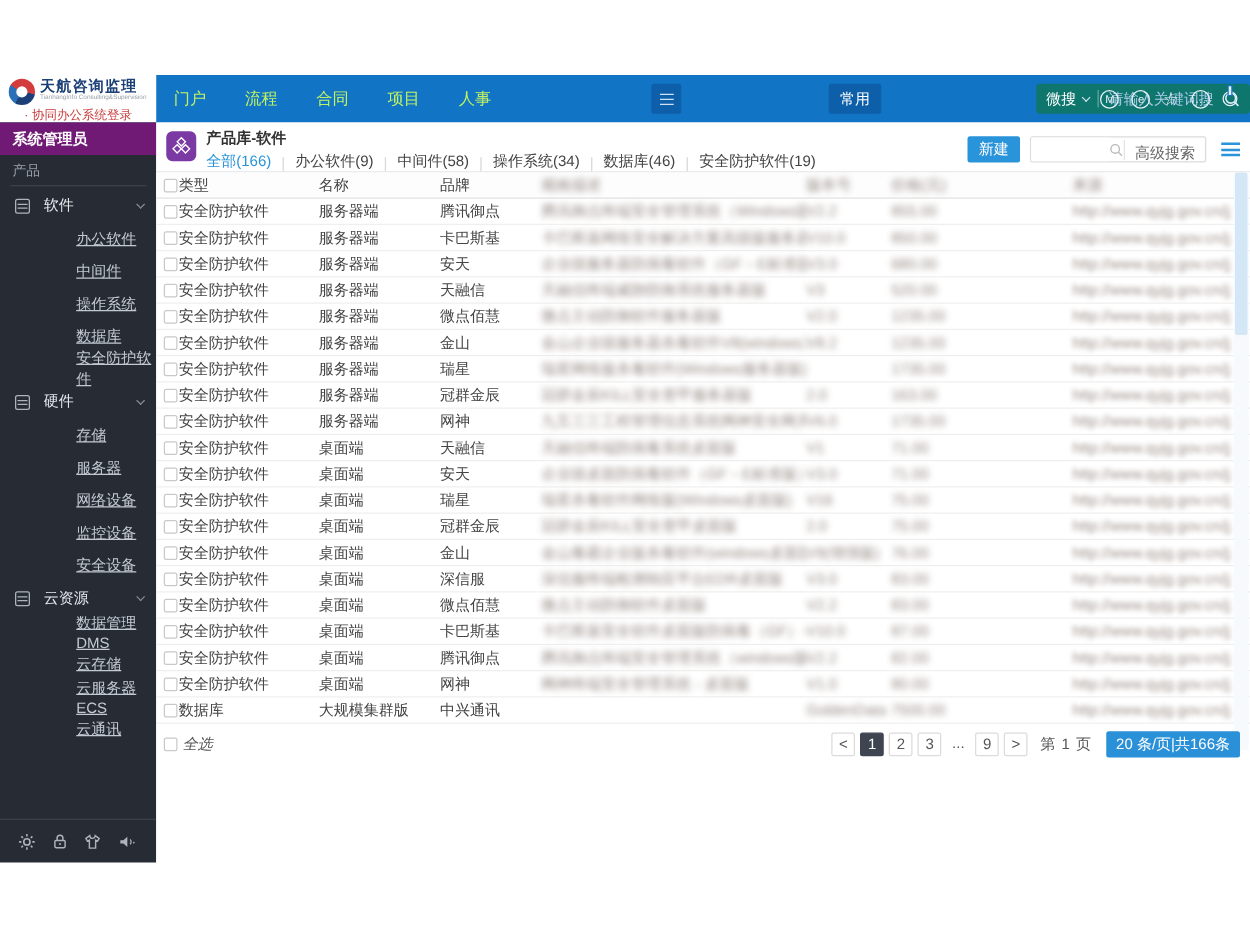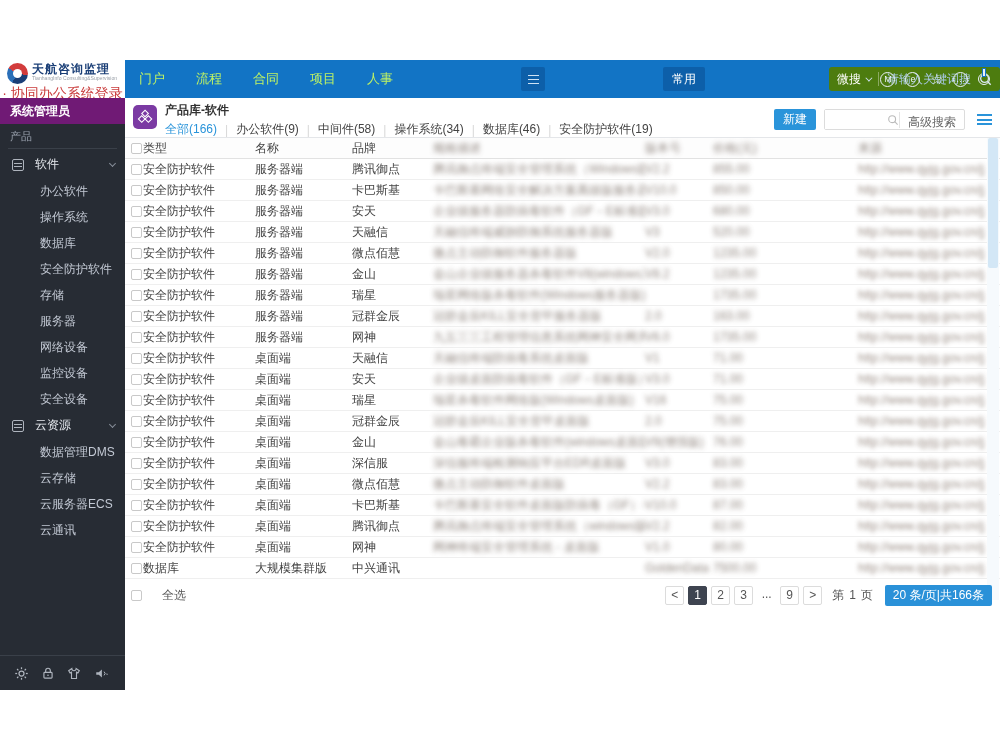--- a/index.html
+++ b/index.html
@@ -23,7 +23,7 @@
   .burger { width:11px; height:9px; border-top:1.5px solid #cfe2f4; border-bottom:1.5px solid #cfe2f4; position:relative; }
   .burger::after { content:''; position:absolute; left:0; top:3px; width:11px; height:1.5px; background:#cfe2f4; }
   .nav-pinned { margin-left:6px; height:24px; padding:0 9px; background:#0d5fa9; border-radius:2px; color:#fff; font-size:12px; display:flex; align-items:center; }
-  .search-group { margin-left:12px; height:24px; background:#4d7c0f; border-radius:3px; display:flex; align-items:center; padding:0 8px; }
+  .search-group { margin-left:12px; height:24px; background:#0f766e; border-radius:3px; display:flex; align-items:center; padding:0 8px; }
   .search-engine { color:#fff; font-size:12px; display:flex; align-items:center; gap:4px; }
   .caret-down { width:5px; height:5px; border-right:1px solid #cfe2f4; border-bottom:1px solid #cfe2f4; transform:rotate(45deg) translateY(-2px); }
   .search-divider { width:1px; height:14px; background:rgba(255,255,255,.35); margin:0 8px; }

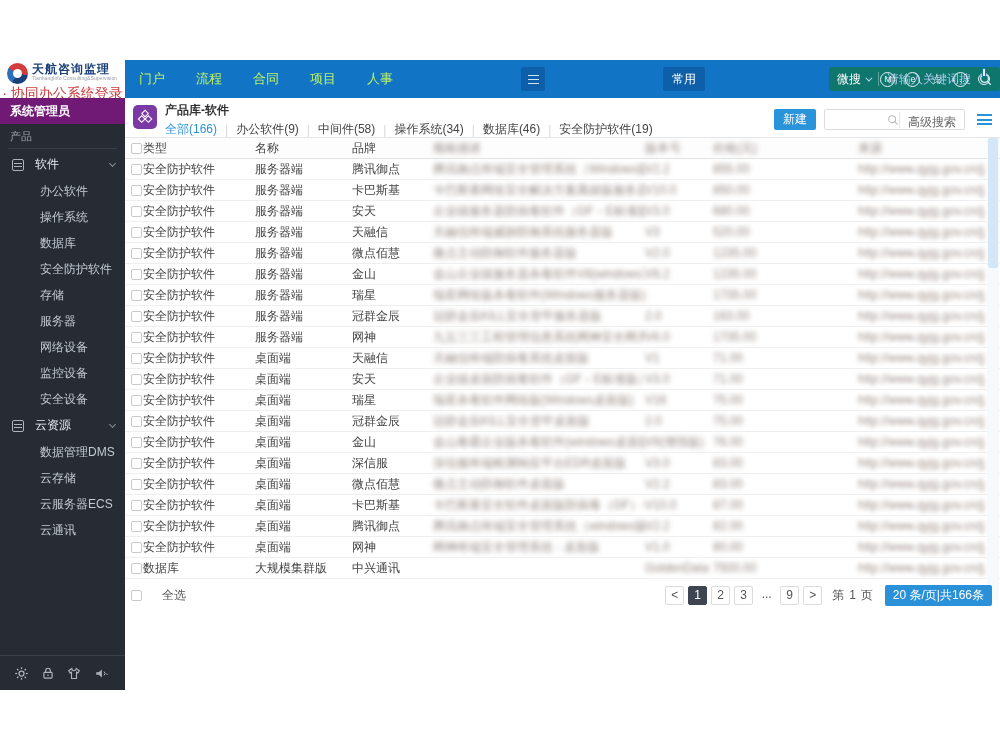--- a/index.html
+++ b/index.html
@@ -15,7 +15,7 @@
   .logo-txt { margin-left:4px; }
   .logo-title { font-size:12px; font-weight:bold; color:#1b3f77; letter-spacing:1px; line-height:13px; }
   .logo-sub { font-size:6px; color:#9aa0a8; transform:scale(.85); transform-origin:left top; white-space:nowrap; }
-  .logo-login { font-size:14px; color:#c93b3b; text-align:center; margin-top:1px; }
+  .logo-login { font-size:10px; color:#c93b3b; text-align:center; margin-top:1px; }
 
   .nav-items { display:flex; align-items:center; margin-left:139px; gap:31px; }
   .nav-item { color:#bef264; font-size:13px; cursor:pointer; white-space:nowrap; }

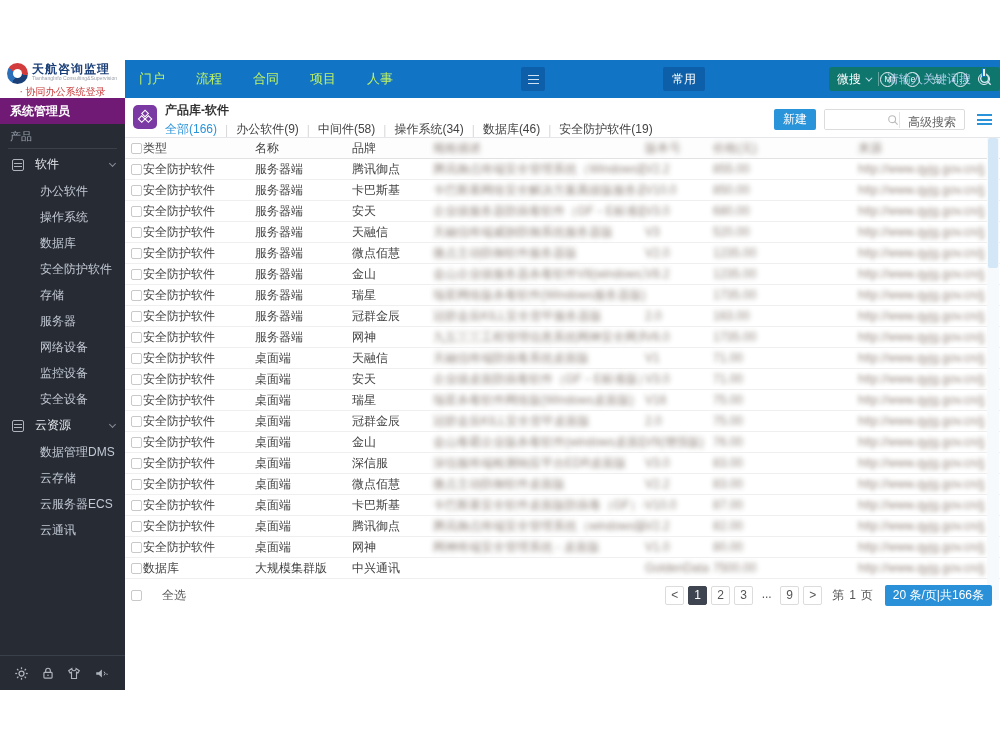--- a/index.html
+++ b/index.html
@@ -45,7 +45,7 @@
   .grp-ico::before { content:''; position:absolute; left:1px; top:3px; width:8px; height:1px; background:#aeb4bd; box-shadow:0 3px 0 #aeb4bd; }
   .grp-label { color:#e6e9ee; font-size:12px; margin-left:11px; flex:1; }
   .chev { width:5px; height:5px; border-right:1px solid #868d98; border-bottom:1px solid #868d98; transform:rotate(45deg); margin-top:-2px; }
-  .sub-item { height:26px; display:flex; align-items:center; padding-left:40px; color:#c3c9d4; font-size:12px; cursor:pointer; }
+  .sub-item { height:26px; display:flex; align-items:center; padding-left:61px; color:#c3c9d4; font-size:12px; cursor:pointer;text-decoration:underline; }
   .sb-footer { position:absolute; left:0; bottom:0; width:125px; height:35px; border-top:1px solid #3a4049; display:flex; align-items:center; justify-content:space-around; padding:0 8px; }
   .sb-footer svg { display:block; }
 

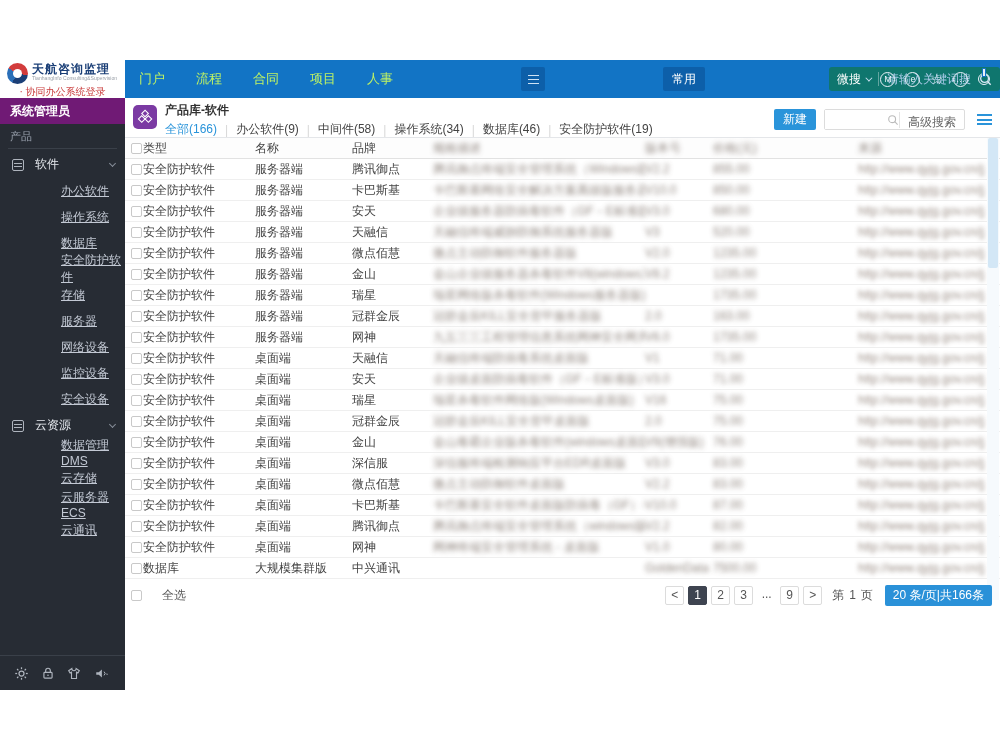--- a/index.html
+++ b/index.html
@@ -153,6 +153,7 @@
           <span class="chev"></span>
         </div>
         <div class="sub-item">办公软件</div>
+        <div class="sub-item">中间件</div>
         <div class="sub-item">操作系统</div>
         <div class="sub-item">数据库</div>
         <div class="sub-item">安全防护软件</div>

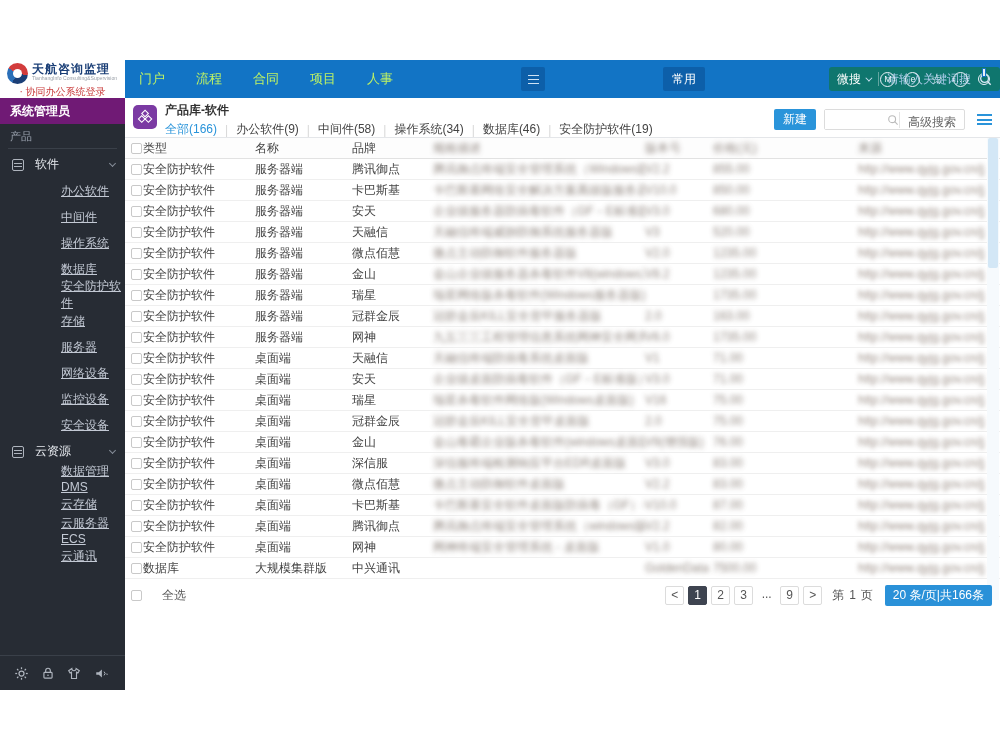--- a/index.html
+++ b/index.html
@@ -157,6 +157,11 @@
         <div class="sub-item">操作系统</div>
         <div class="sub-item">数据库</div>
         <div class="sub-item">安全防护软件</div>
+        <div class="grp-header">
+          <span class="grp-ico"></span>
+          <span class="grp-label">硬件</span>
+          <span class="chev"></span>
+        </div>
         <div class="sub-item">存储</div>
         <div class="sub-item">服务器</div>
         <div class="sub-item">网络设备</div>

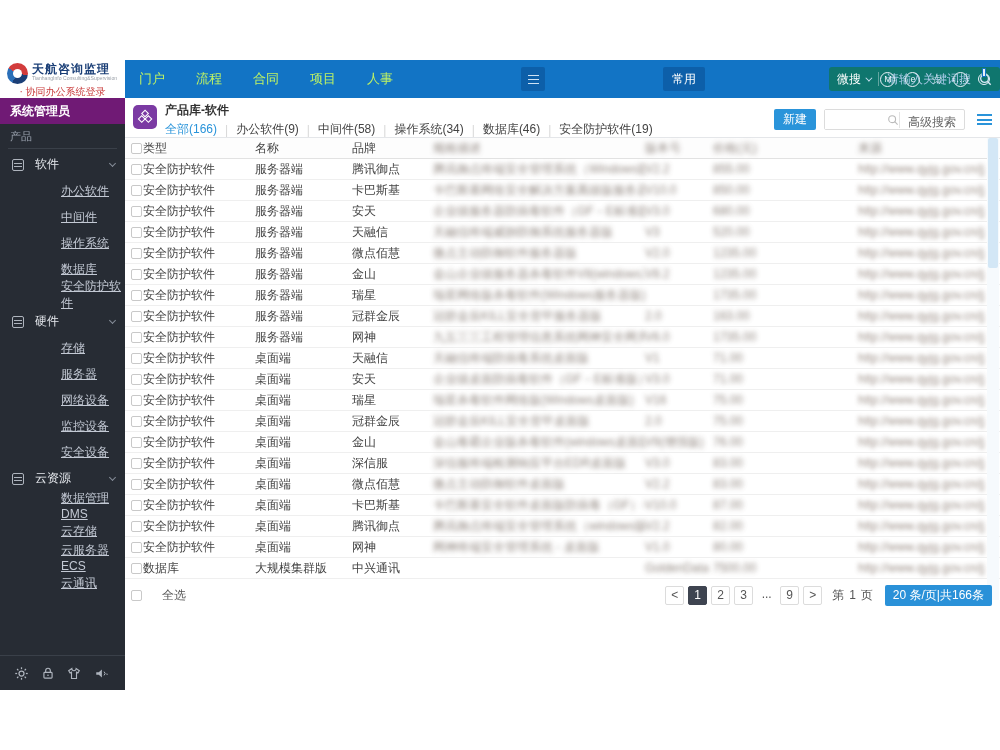--- a/index.html
+++ b/index.html
@@ -82,7 +82,7 @@
 
   
   .tfooter { position:absolute; left:0; top:481px; width:875px; height:32px; display:flex; align-items:center; padding:0 8px 0 6px; }
-  .select-all { display:flex; align-items:center; gap:20px; font-size:12px; color:#555; }
+  .select-all { display:flex; align-items:center; gap:4px; font-size:12px; color:#555;font-style:italic; }
   .pager { margin-left:auto; display:flex; align-items:center; gap:4px; font-size:12px; color:#555; }
   .pg { min-width:19px; height:19px; line-height:17px; text-align:center; border:1px solid #dcdcdc; border-radius:2px; background:#fff; color:#555; cursor:pointer; padding:0 3px; }
   .pg.active { background:#3e4450; border-color:#3e4450; color:#fff; }

